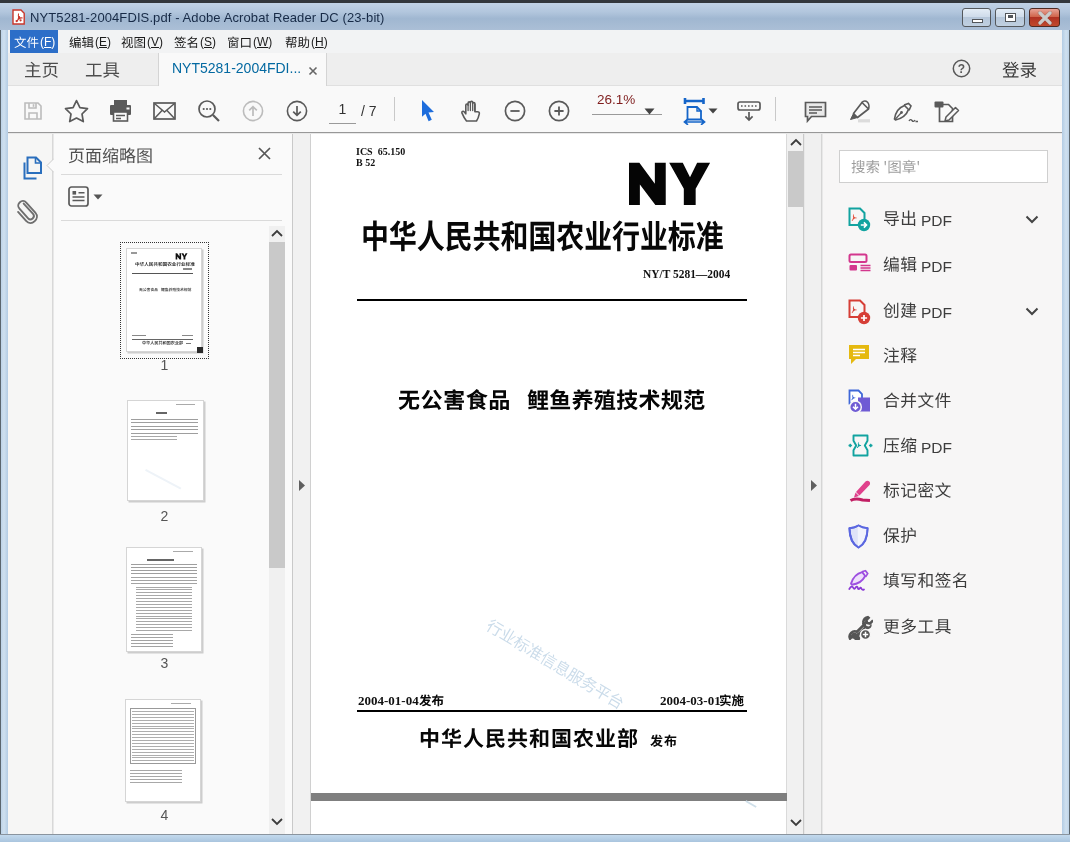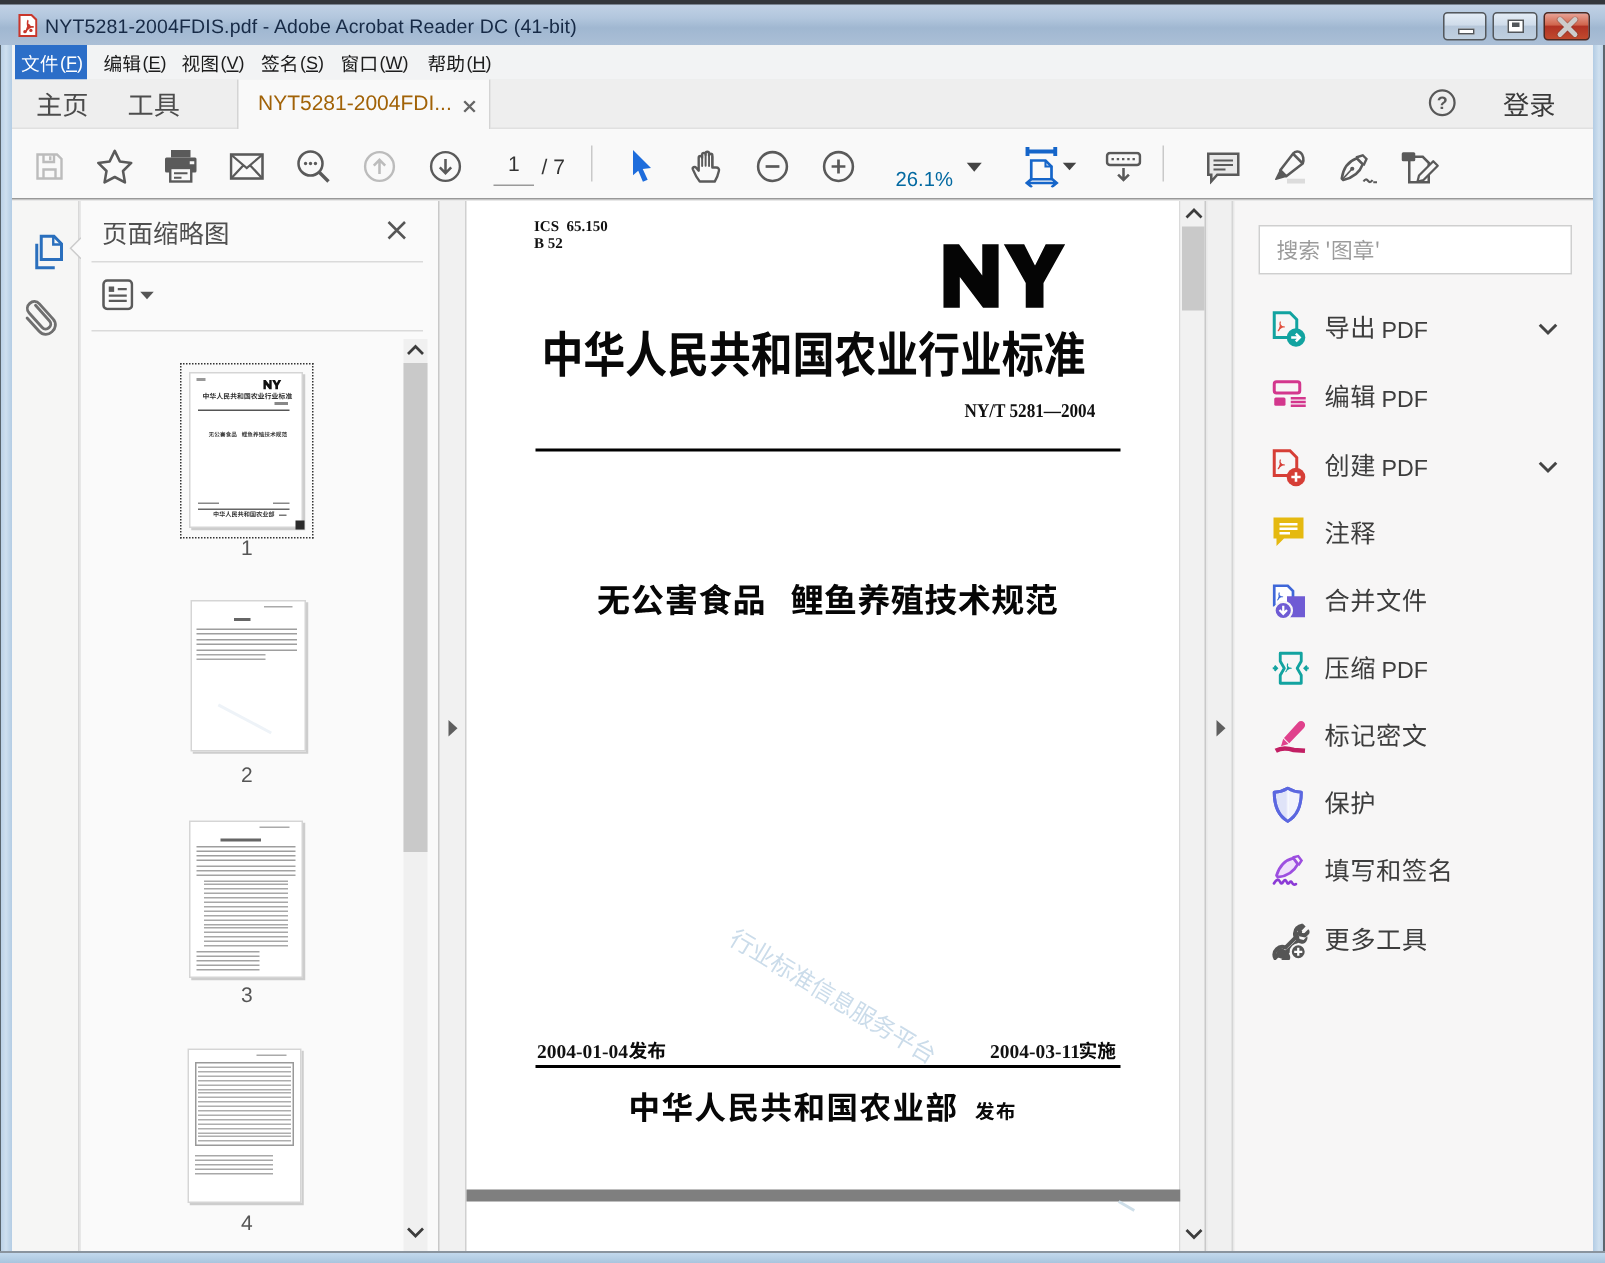--- a/index.html
+++ b/index.html
@@ -20,7 +20,7 @@
     <circle cx="8.6" cy="11.3" r="1.1" fill="#c9372c"></circle>
     <circle cx="7" cy="8" r="1" fill="#c9372c"></circle>
 </svg>
-<div class="a" style="left:30px;top:10px;font-size:13px;letter-spacing:.1px;color:#172a46">NYT5281-2004FDIS.pdf - Adobe Acrobat Reader DC (41-bit)</div>
+<div class="a" style="left:30px;top:10px;font-size:13px;letter-spacing:.1px;color:#172a46">NYT5281-2004FDIS.pdf - Adobe Acrobat Reader DC (23-bit)</div>
 <div class="a" style="left:962px;top:8px;width:29px;height:19px;border:1px solid #54585c;border-radius:3px;background:linear-gradient(180deg,#e4edf6 0%,#cfdcea 45%,#b6c7da 50%,#c0d0e0 100%)">
     <div class="a" style="left:9px;top:10px;width:11px;height:4px;background:#fff;border:1px solid #52565a"></div>
   </div>

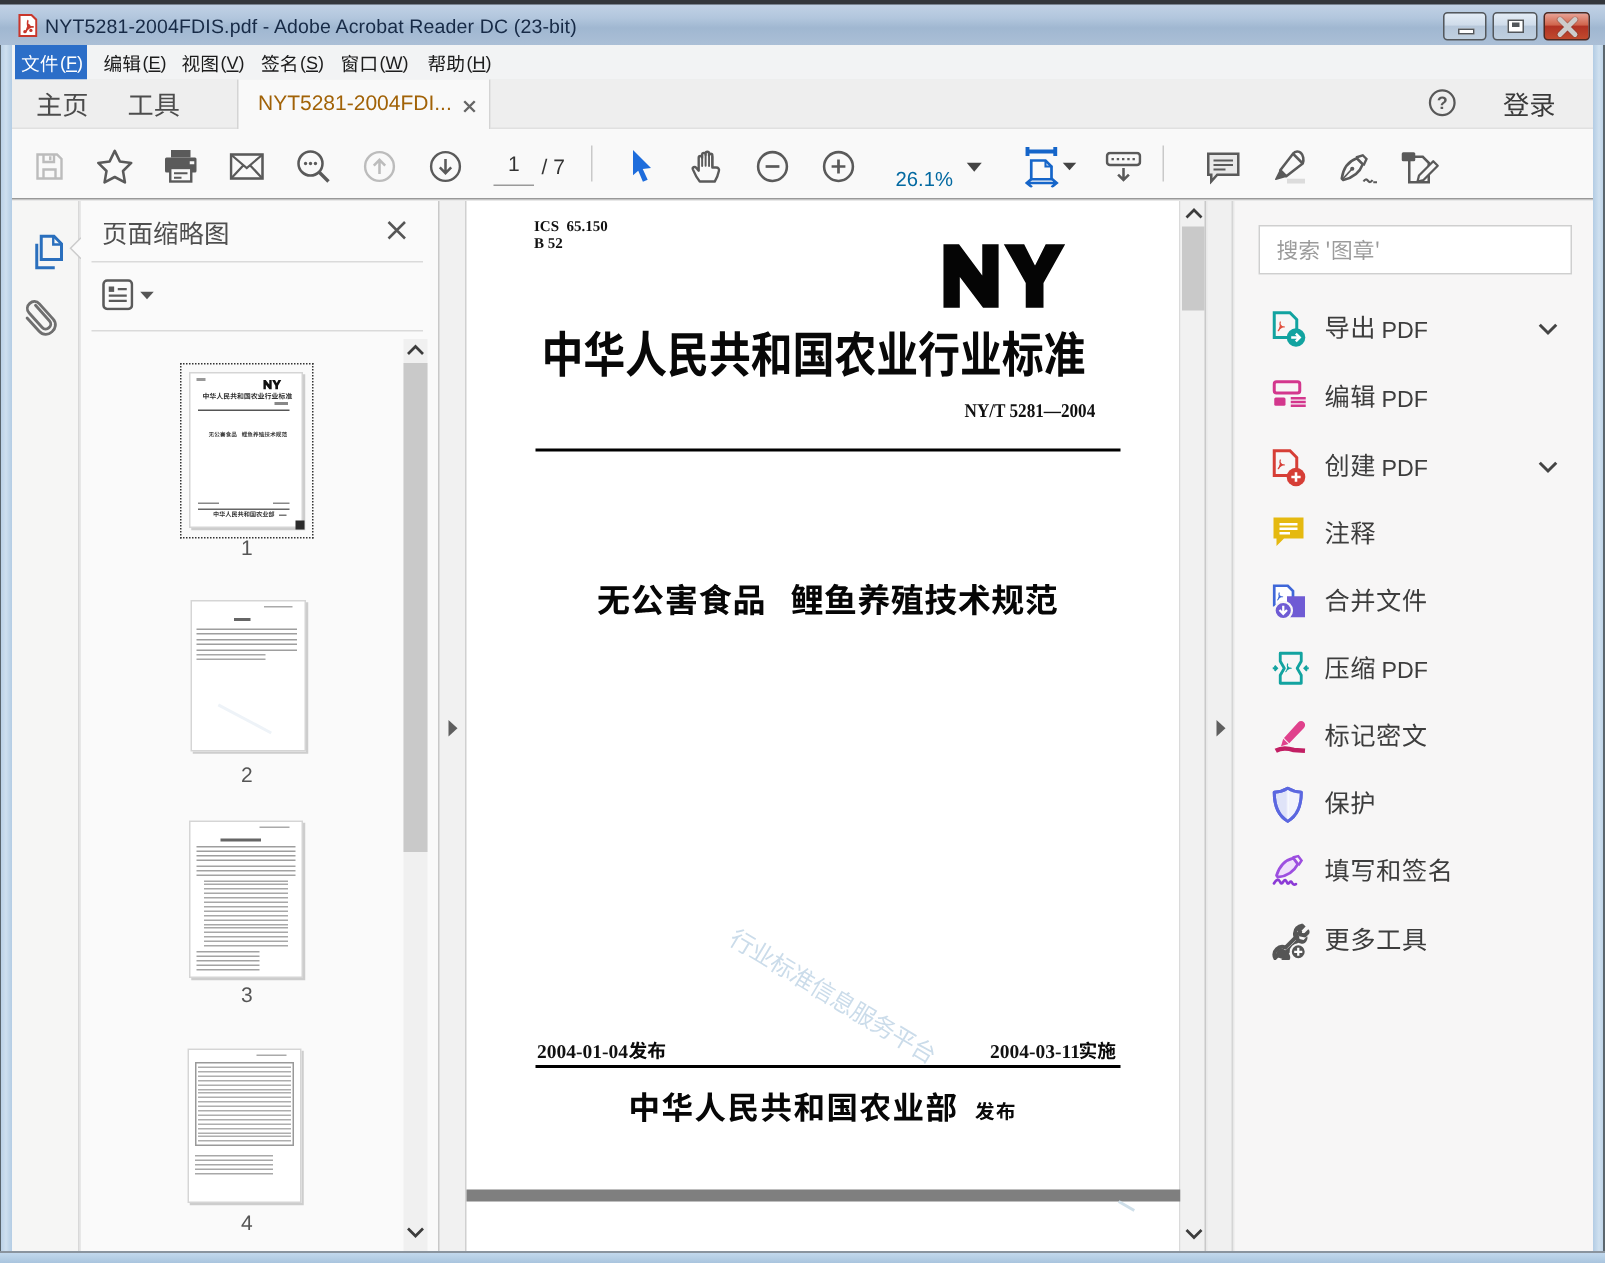--- a/index.html
+++ b/index.html
@@ -84,7 +84,7 @@
       <path d="M0.9 -1.3V0.1H16.6V-1.3H9.4V-11.4H15.8V-12.7H1.8V-11.4H8.0V-1.3Z M28.1 -1.5C30.0 -0.6 32.1 0.6 33.3 1.4L34.3 0.4C33.0 -0.4 30.9 -1.5 28.9 -2.4ZM23.2 -2.3C22.2 -1.4 20.0 -0.2 18.2 0.5C18.5 0.7 19.0 1.1 19.2 1.4C20.9 0.7 23.1 -0.4 24.5 -1.5ZM21.2 -13.9V-3.7H18.4V-2.5H34.1V-3.7H31.5V-13.9ZM22.5 -3.7V-5.3H30.2V-3.7ZM22.5 -10.3H30.2V-8.8H22.5ZM22.5 -11.3V-12.8H30.2V-11.3ZM22.5 -7.8H30.2V-6.2H22.5Z" fill="#4c4c4c"></path>
     </g>
   </svg>
-<div class="a" style="left:172px;top:60px;width:132px;font-size:14px;color:#a16207">NYT5281-2004FDI...</div>
+<div class="a" style="left:172px;top:60px;width:132px;font-size:14px;color:#0369a1">NYT5281-2004FDI...</div>
 <svg class="a" style="left:308px;top:66px" width="10" height="10" viewBox="0 0 10 10">
     <path d="M1.5 1.5 L8.5 8.5 M8.5 1.5 L1.5 8.5" stroke="#666" stroke-width="1.6"></path>
   </svg>

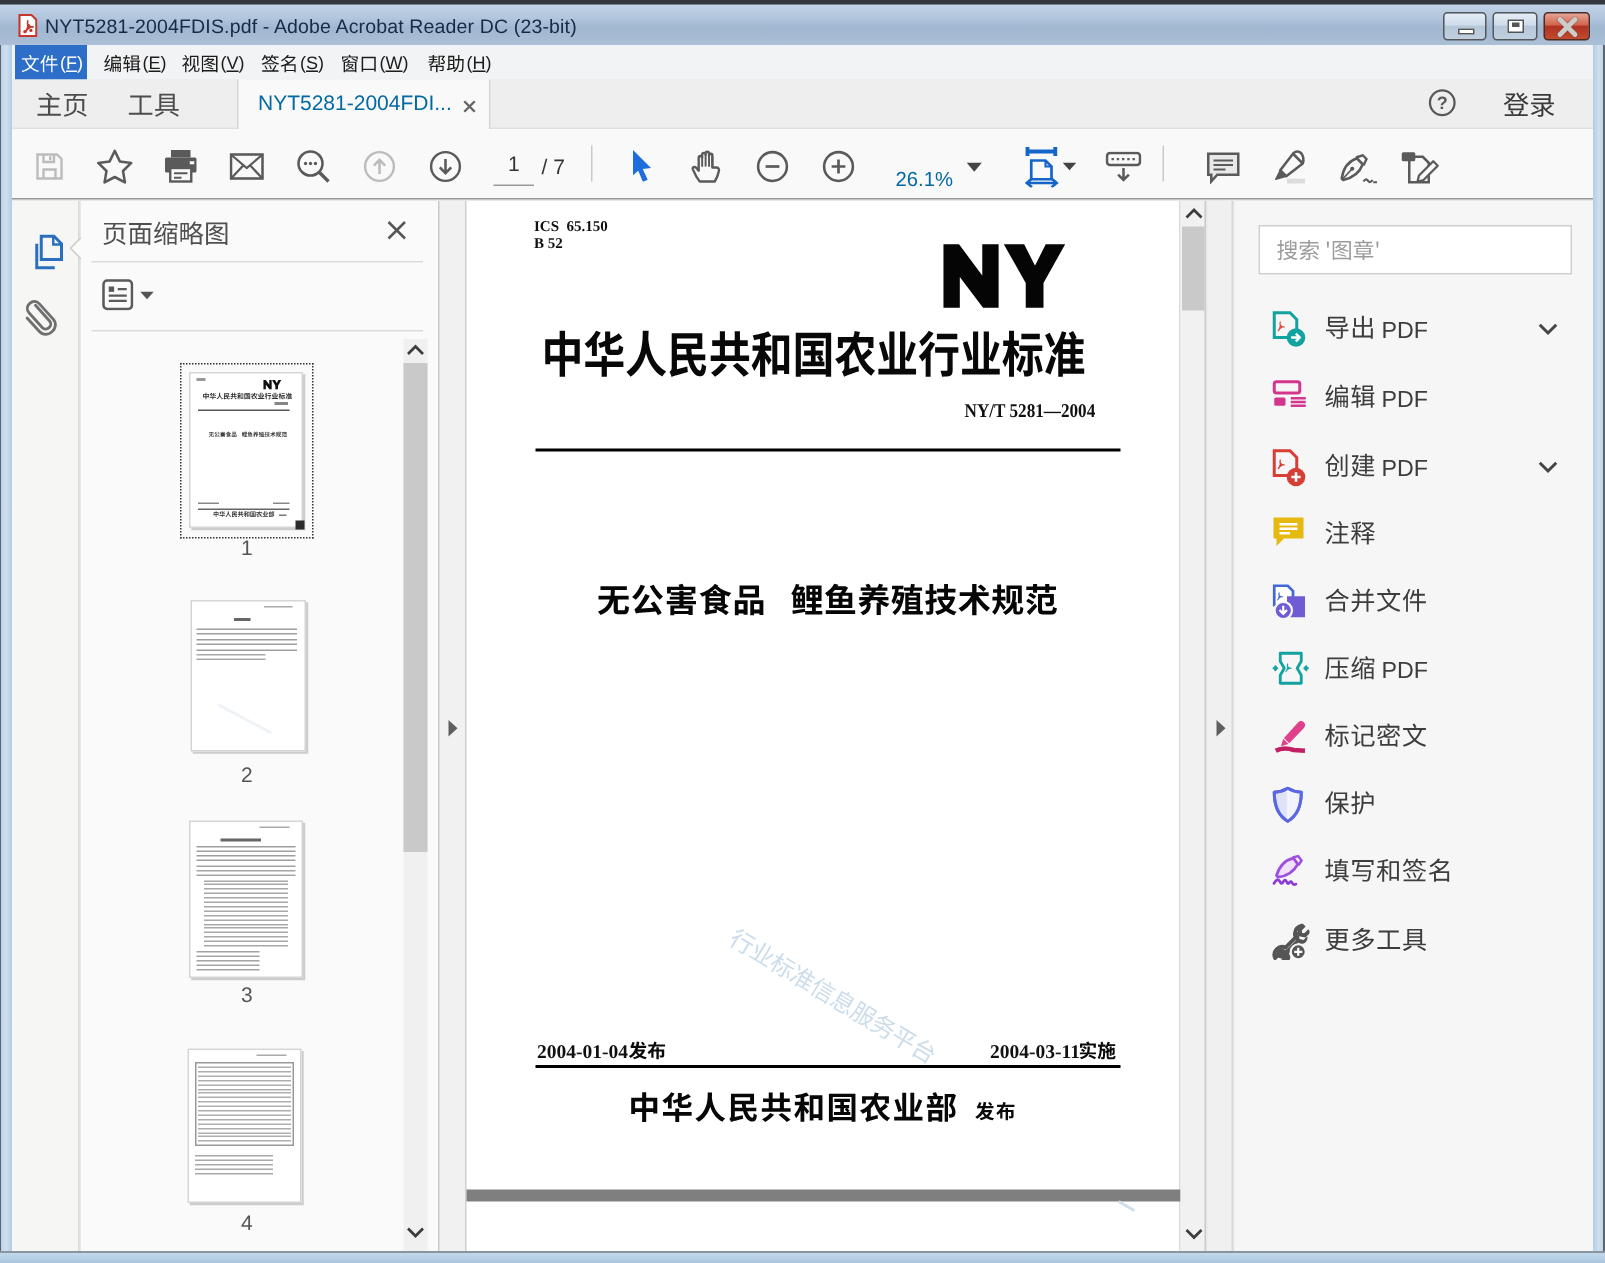--- a/index.html
+++ b/index.html
@@ -150,7 +150,7 @@
 <circle cx="11" cy="11" r="9.6" fill="none" stroke="#5a5a5a" stroke-width="1.7"></circle>
 <path d="M6.4 11h9.2M11 6.4v9.2" stroke="#5a5a5a" stroke-width="1.8"></path>
   </svg>
-<div class="a" style="left:592px;top:112px;width:70px;height:23px;border-bottom:1.5px solid #9a9a9a;font-size:13.5px;color:#0369a1;padding-left:5px">26.1%</div>
+<div class="a" style="left:592px;top:92px;width:70px;height:23px;border-bottom:1.5px solid #9a9a9a;font-size:13.5px;color:#7f1d1d;padding-left:5px">26.1%</div>
 <svg class="a" style="left:644px;top:108px" width="11" height="7" viewBox="0 0 11 7">
     <path d="M0.5 0.5 L10.5 0.5 L5.5 6.5 Z" fill="#444"></path>
   </svg>

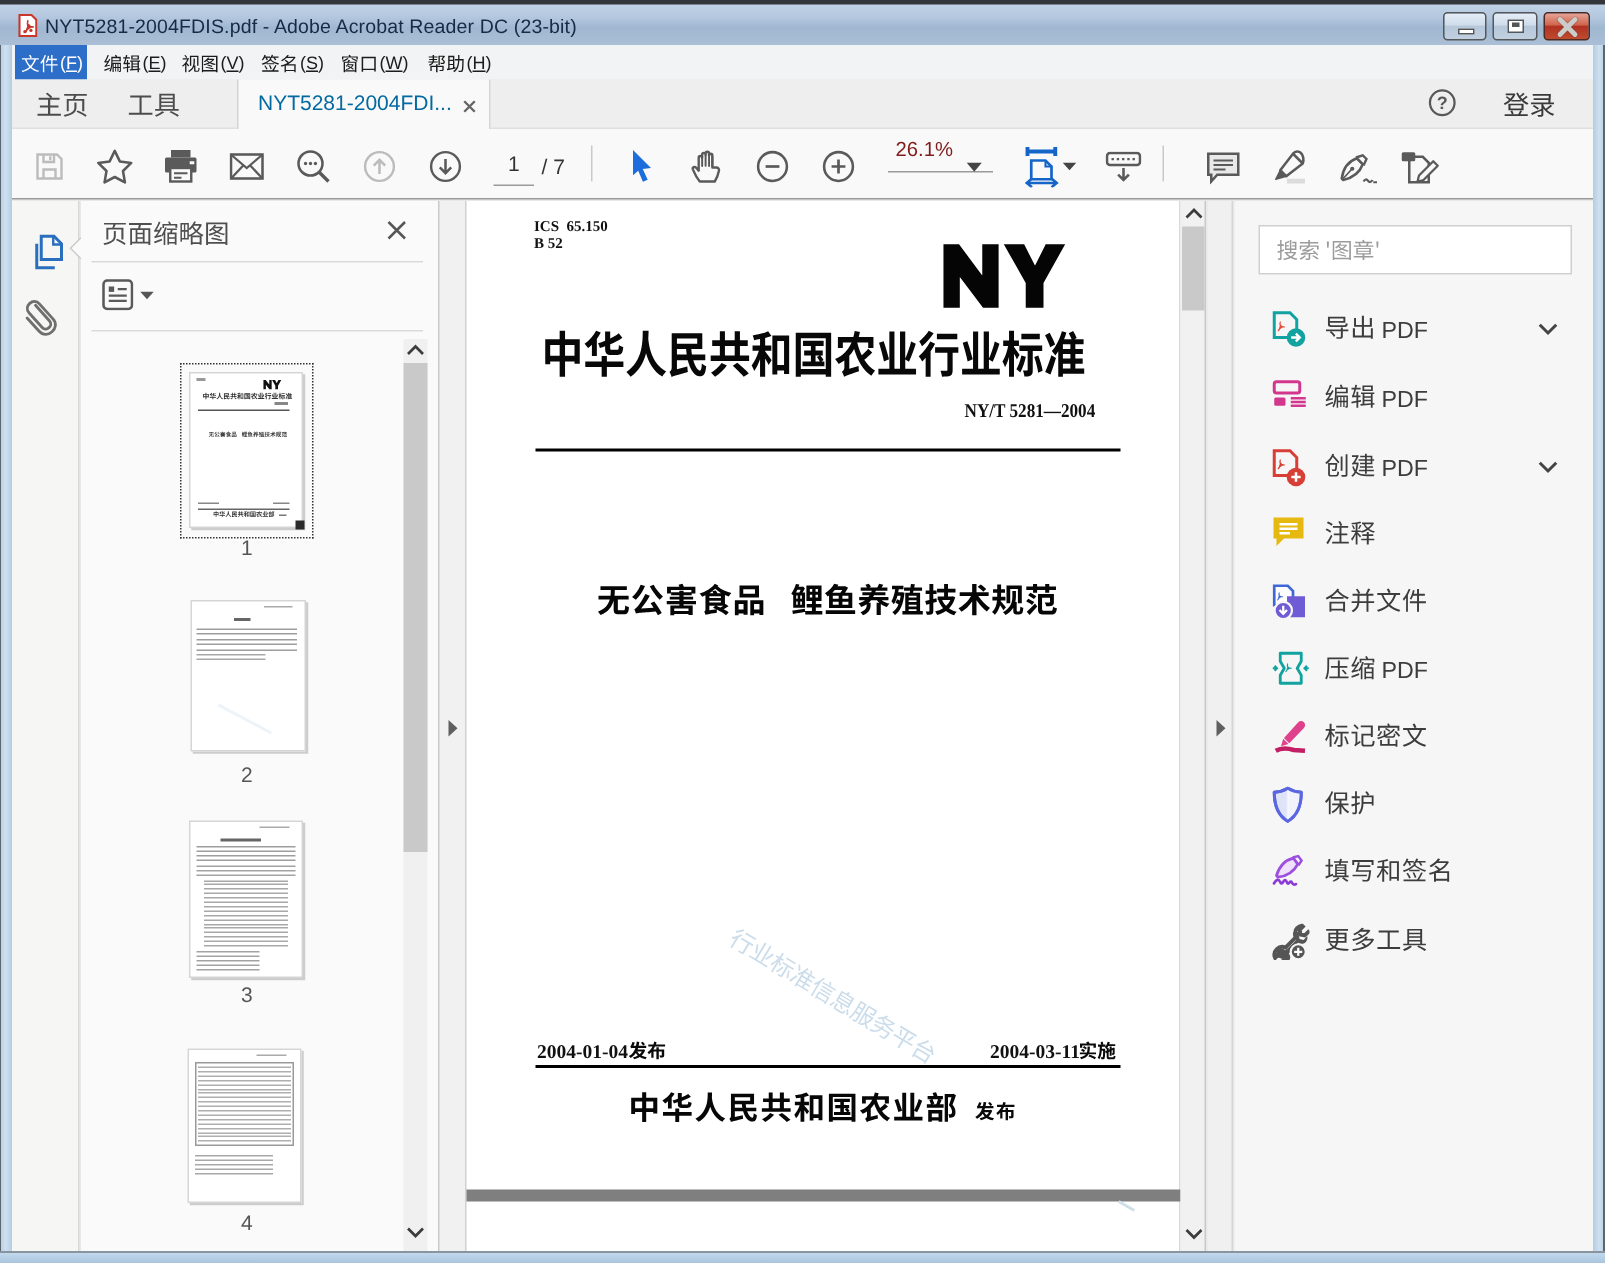--- a/index.html
+++ b/index.html
@@ -385,7 +385,7 @@
       <path d="M8.3 -9.9C8.8 -9.3 9.5 -8.5 9.8 -8.1L11.0 -8.9C10.7 -9.3 10.0 -10.1 9.5 -10.6ZM1.7 -6.3C1.8 -6.5 2.3 -6.5 3.0 -6.5H4.6C3.8 -4.1 2.5 -2.2 0.2 -1.1C0.6 -0.8 1.1 -0.2 1.3 0.2C2.9 -0.7 4.0 -1.8 4.9 -3.1C5.2 -2.5 5.7 -1.9 6.2 -1.4C5.2 -0.8 4.2 -0.4 3.0 -0.2C3.2 0.2 3.6 0.7 3.8 1.1C5.1 0.8 6.4 0.3 7.4 -0.4C8.5 0.3 9.8 0.8 11.3 1.1C11.5 0.7 11.9 0.1 12.2 -0.2C10.9 -0.5 9.7 -0.8 8.7 -1.4C9.7 -2.3 10.6 -3.5 11.1 -5.1L10.0 -5.6L9.7 -5.5H6.1C6.2 -5.9 6.3 -6.2 6.4 -6.5H11.8L11.8 -8.0H6.8C6.9 -8.8 7.1 -9.6 7.2 -10.4L5.5 -10.7C5.4 -9.8 5.2 -8.8 5.0 -8.0H3.3C3.6 -8.6 4.0 -9.4 4.2 -10.1L2.6 -10.4C2.4 -9.4 1.9 -8.4 1.7 -8.1C1.6 -7.9 1.4 -7.7 1.2 -7.6C1.3 -7.2 1.6 -6.6 1.7 -6.3ZM7.4 -2.2C6.8 -2.8 6.2 -3.4 5.8 -4.1H8.9C8.5 -3.4 8.0 -2.8 7.4 -2.2Z M17.2 -10.7C17.0 -10.1 16.8 -9.4 16.6 -8.8H13.2V-7.4H16.0C15.2 -5.9 14.1 -4.5 12.7 -3.6C13.0 -3.2 13.4 -2.6 13.6 -2.2C14.2 -2.7 14.7 -3.1 15.2 -3.6V0.0H16.7V-4.1H18.6V1.1H20.2V-4.1H22.2V-1.6C22.2 -1.5 22.2 -1.4 22.0 -1.4C21.8 -1.4 21.1 -1.4 20.6 -1.4C20.8 -1.1 21.0 -0.5 21.0 -0.1C22.0 -0.1 22.6 -0.1 23.1 -0.3C23.6 -0.5 23.8 -0.9 23.8 -1.6V-5.5H20.2V-7.0H18.6V-5.5H16.6C17.0 -6.1 17.3 -6.8 17.6 -7.4H24.4V-8.8H18.2C18.4 -9.3 18.6 -9.8 18.7 -10.3Z" fill="#0a0a0a"></path>
     </g>
   </svg>
-<div class="a" style="left:660px;top:693px;font-family:'Liberation Serif',serif;font-weight:bold;font-size:13px;color:#111">2004-03-11</div>
+<div class="a" style="left:660px;top:693px;font-family:'Liberation Serif',serif;font-weight:bold;font-size:13px;color:#111">2004-03-01</div>
 <svg class="t" style="left:719px;top:691.9px;" width="28" height="16" viewBox="0 0 28 16">
     <g transform="translate(0,13.1)">
       <path d="M6.6 -0.8C8.2 -0.4 9.9 0.4 10.8 1.1L11.7 -0.1C10.7 -0.7 9.0 -1.5 7.3 -1.9ZM2.9 -6.8C3.6 -6.4 4.4 -5.8 4.7 -5.4L5.6 -6.5C5.2 -6.9 4.4 -7.5 3.8 -7.8ZM1.6 -4.9C2.3 -4.6 3.1 -4.0 3.5 -3.6L4.4 -4.7C4.0 -5.1 3.1 -5.6 2.5 -5.9ZM1.0 -9.5V-6.6H2.5V-8.1H10.0V-6.6H11.6V-9.5H7.4C7.2 -9.9 6.9 -10.4 6.6 -10.8L5.1 -10.3C5.3 -10.1 5.4 -9.8 5.6 -9.5ZM0.9 -3.4V-2.2H4.9C4.2 -1.3 3.0 -0.6 1.0 -0.2C1.3 0.1 1.6 0.7 1.8 1.1C4.5 0.4 6.0 -0.7 6.7 -2.2H11.7V-3.4H7.2C7.5 -4.6 7.6 -6.0 7.6 -7.5H6.0C6.0 -5.9 6.0 -4.5 5.6 -3.4Z M14.7 -10.3C14.8 -9.8 15.1 -9.2 15.2 -8.7H13.0V-7.3H14.2C14.1 -4.4 14.0 -1.7 12.8 0.1C13.2 0.3 13.6 0.8 13.9 1.1C14.9 -0.3 15.3 -2.4 15.5 -4.6H16.4C16.4 -1.7 16.3 -0.7 16.2 -0.4C16.1 -0.3 16.0 -0.2 15.8 -0.2C15.6 -0.2 15.3 -0.2 14.9 -0.3C15.1 0.1 15.2 0.6 15.2 1.0C15.8 1.1 16.2 1.1 16.6 1.0C16.9 0.9 17.1 0.8 17.4 0.5C17.6 0.1 17.7 -1.1 17.8 -4.2L17.8 -5.4C17.8 -5.6 17.8 -6.0 17.8 -6.0H15.6L15.6 -7.3H17.9C17.8 -7.2 17.7 -7.0 17.6 -6.9C17.9 -6.7 18.4 -6.1 18.6 -5.8L18.8 -6.0V-4.6L17.8 -4.2L18.3 -2.9L18.8 -3.1V-0.8C18.8 0.7 19.2 1.1 20.7 1.1C21.0 1.1 22.6 1.1 22.9 1.1C24.1 1.1 24.5 0.6 24.7 -1.0C24.3 -1.1 23.8 -1.3 23.5 -1.5C23.4 -0.4 23.3 -0.2 22.8 -0.2C22.4 -0.2 21.1 -0.2 20.8 -0.2C20.2 -0.2 20.1 -0.2 20.1 -0.8V-3.8L20.8 -4.1V-1.2H22.1V-4.7L22.9 -5.1L22.8 -3.1C22.8 -2.9 22.8 -2.9 22.6 -2.9C22.6 -2.9 22.4 -2.9 22.2 -2.9C22.4 -2.6 22.5 -2.1 22.5 -1.8C22.8 -1.8 23.2 -1.8 23.5 -1.9C23.9 -2.1 24.1 -2.3 24.1 -2.8C24.1 -3.2 24.1 -4.5 24.1 -6.2L24.2 -6.4L23.2 -6.8L23.0 -6.6L22.9 -6.5L22.1 -6.1V-7.4H20.8V-5.6L20.1 -5.2V-6.5H19.2C19.4 -6.8 19.7 -7.2 19.9 -7.7H24.5V-9.0H20.5C20.6 -9.5 20.8 -9.9 20.9 -10.3L19.4 -10.6C19.1 -9.4 18.7 -8.3 18.0 -7.4V-8.7H15.8L16.6 -9.0C16.5 -9.4 16.2 -10.1 16.0 -10.7Z" fill="#0a0a0a"></path>

